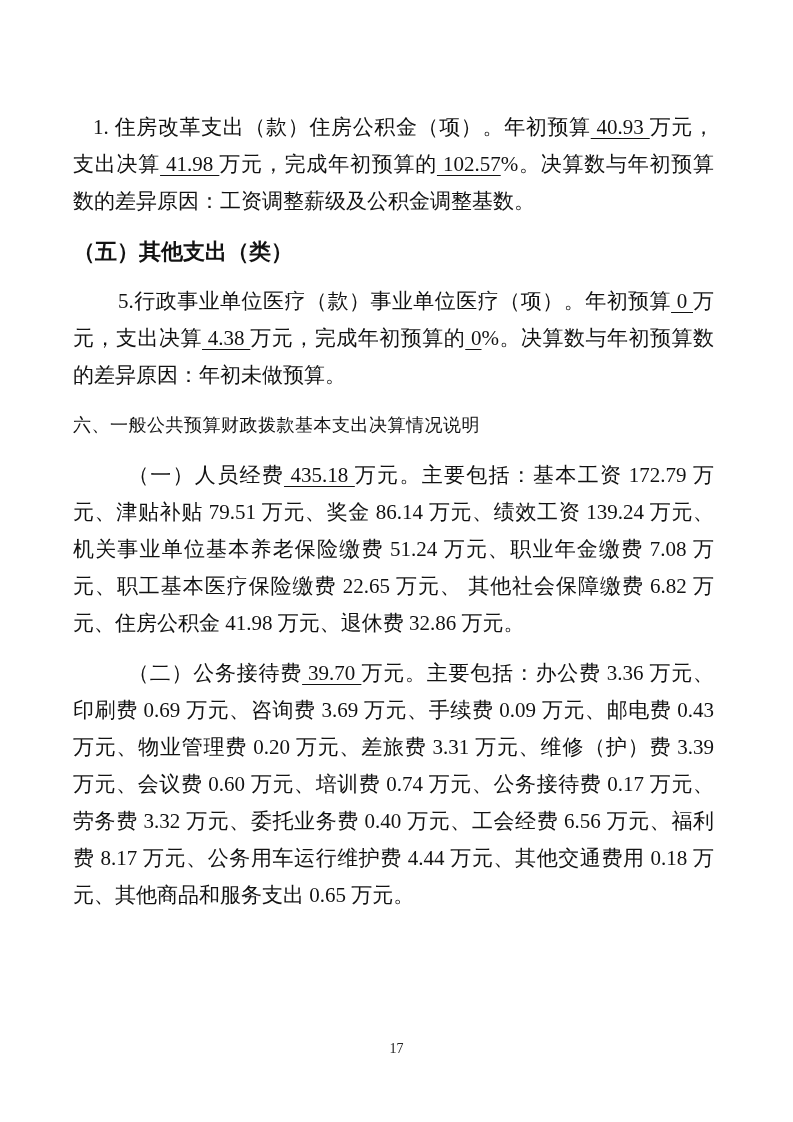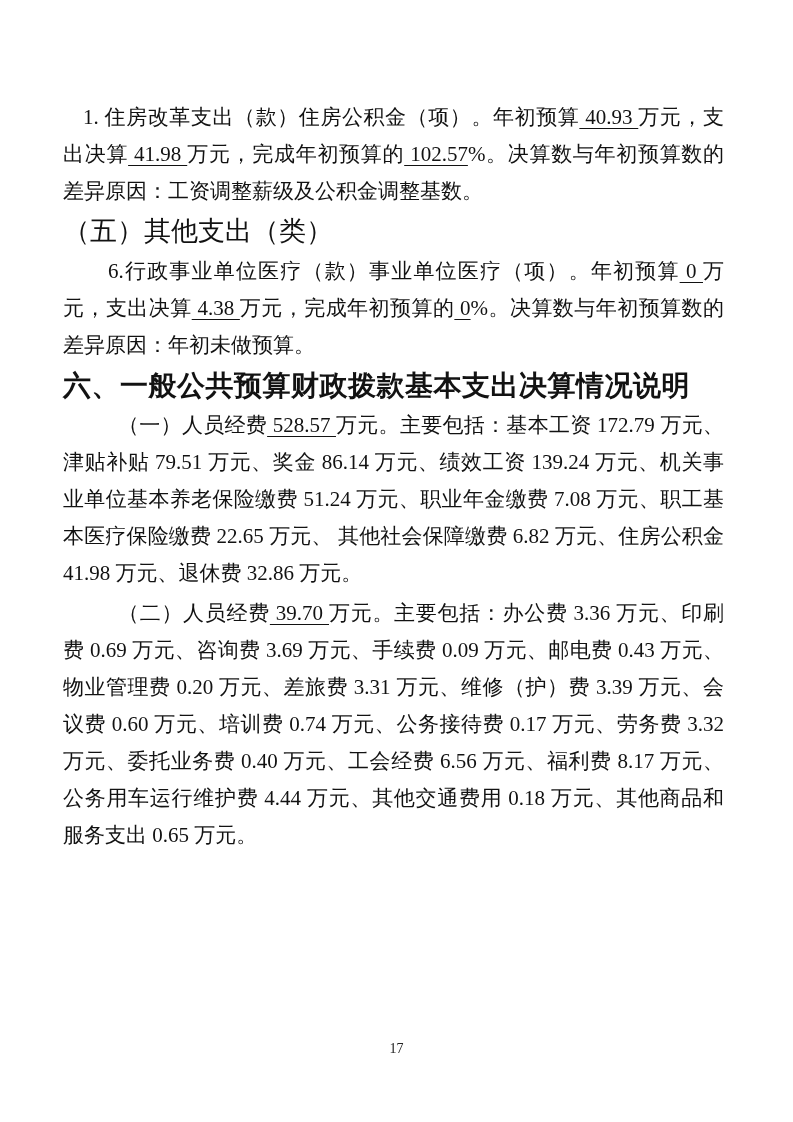--- a/index.html
+++ b/index.html
@@ -20,7 +20,7 @@
     overflow: hidden;
   }
   p.para {
-    margin: 3px;
+    margin: 13px;
     line-height: 37px;
     text-align: justify;
   }

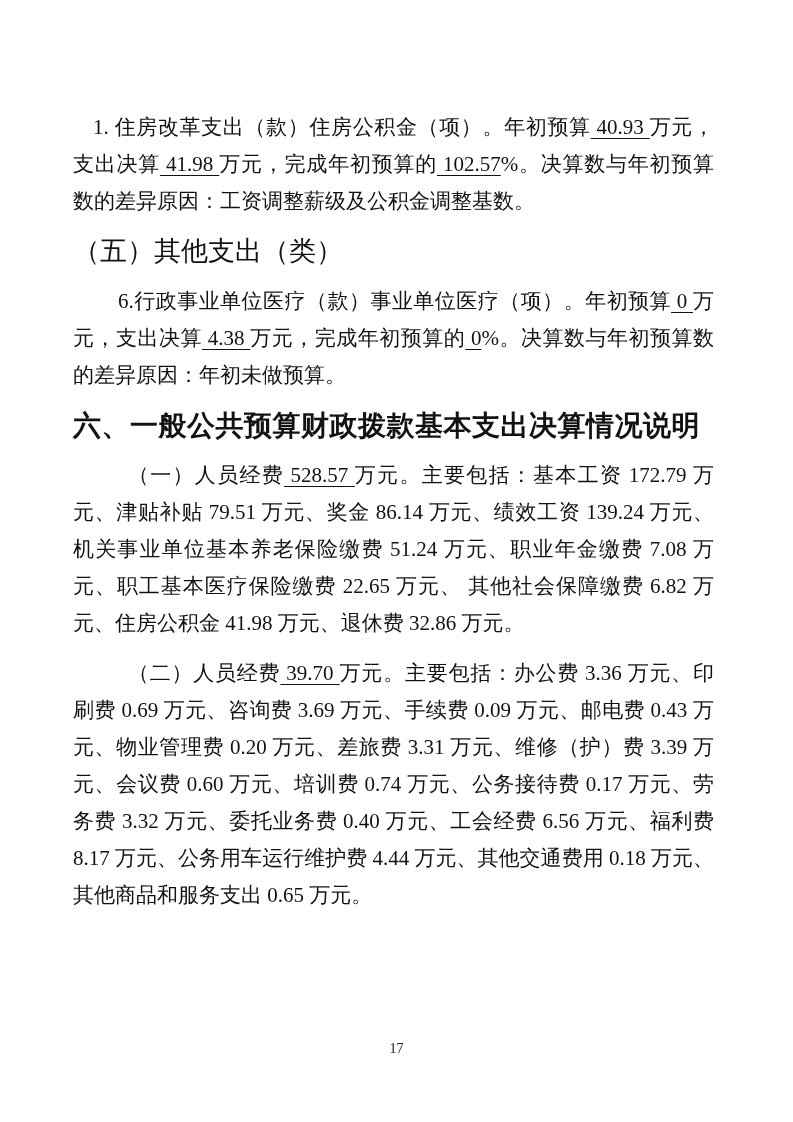--- a/index.html
+++ b/index.html
@@ -31,8 +31,8 @@
   .heading-other {
     margin: 20px 0 0 45px;
     line-height: 37px;
-    font-weight: normal;
-    font-size: 27px;
+    font-weight: bold;
+    font-size: 22px;
   }
   .para-medical {
     margin-top: 13px;

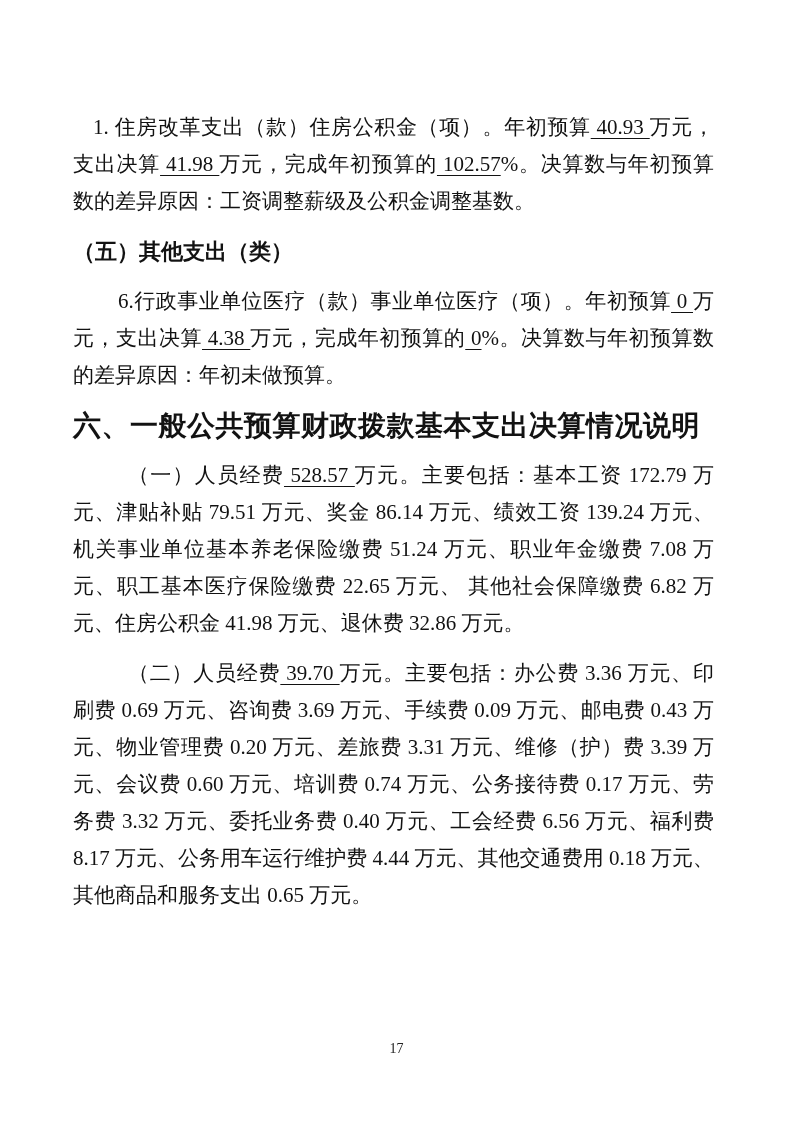--- a/index.html
+++ b/index.html
@@ -86,7 +86,7 @@
 
   <p class="para heading-other"><span>（五）其他支出（类）</span></p>
 
-  <p class="para para-medical"><span>6.行政事业单位医疗（款）事业单位医疗（项）。年初预算</span><span class="u"> 0 </span><span>万元，支出决算</span><span class="u"> 4.38 </span><span>万元，完成年初预算的</span><span class="u"> 0</span><span>%。决算数与年初预算数的差异原因：年初未做预算。</span></p>
+  <p class="para para-medical"><span>5.行政事业单位医疗（款）事业单位医疗（项）。年初预算</span><span class="u"> 0 </span><span>万元，支出决算</span><span class="u"> 4.38 </span><span>万元，完成年初预算的</span><span class="u"> 0</span><span>%。决算数与年初预算数的差异原因：年初未做预算。</span></p>
 
   <p class="para heading-basic"><span>六、一般公共预算财政拨款基本支出决算情况说明</span></p>
 

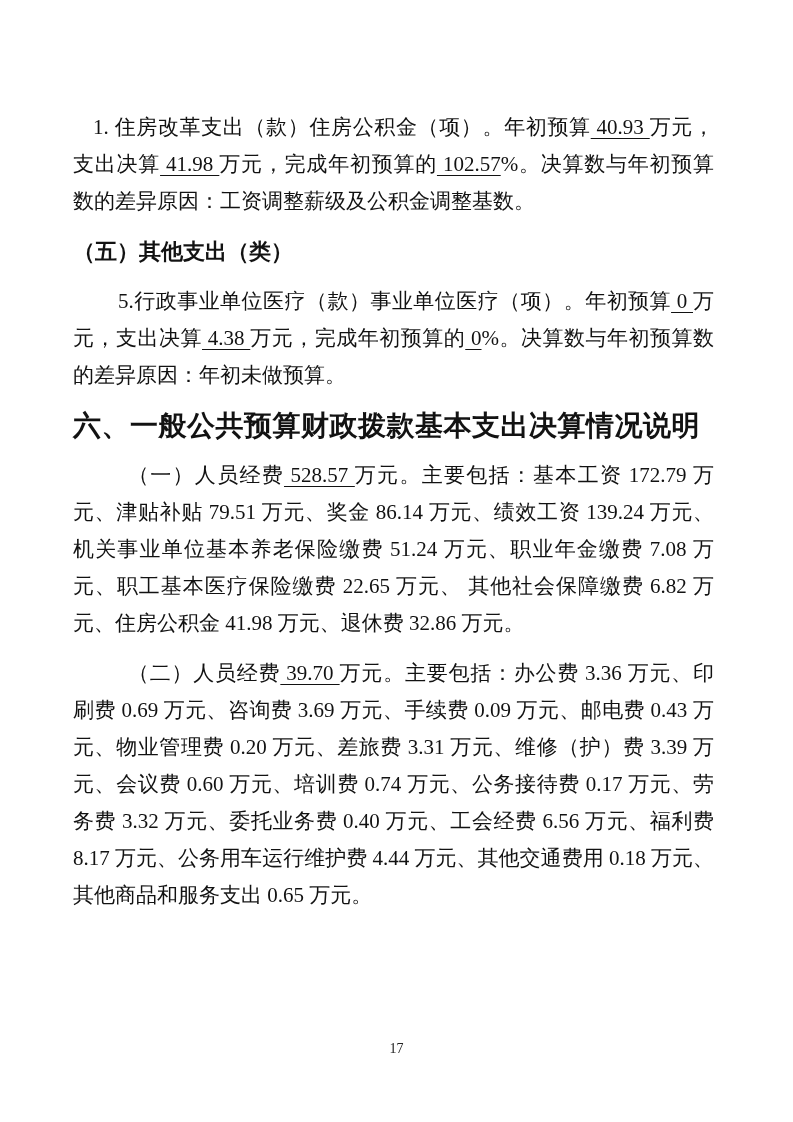--- a/index.html
+++ b/index.html
@@ -41,9 +41,9 @@
   .heading-basic {
     margin: 20px 0 0 0;
     line-height: 37px;
-    font-weight: bold;
+    font-weight: normal;
     font-family: "Liberation Sans", "DejaVu Sans", sans-serif;
-    font-size: 28px;
+    font-size: 18px;
     letter-spacing: 0.5px;
   }
   .para-total {

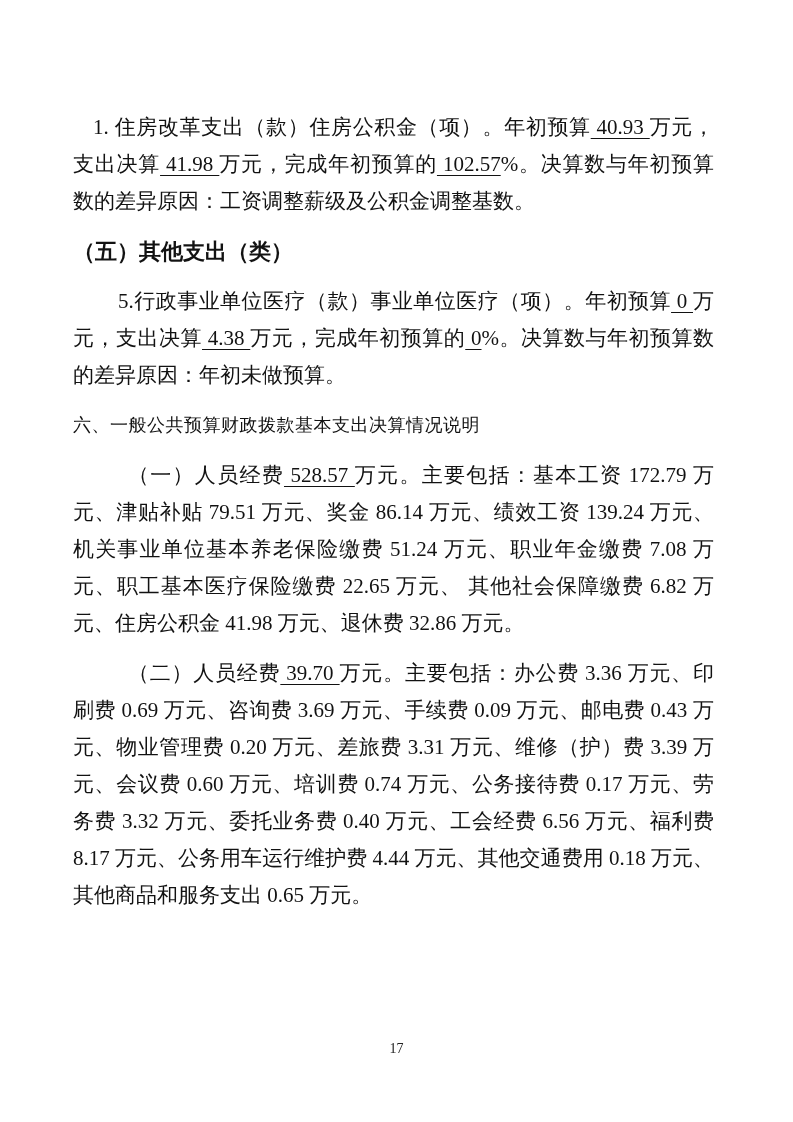--- a/index.html
+++ b/index.html
@@ -91,7 +91,7 @@
   <p class="para heading-basic"><span>六、一般公共预算财政拨款基本支出决算情况说明</span></p>
 
 
-  <p class="para para-personnel"><span class="b">（一）人员经费</span><span class="b u"> 528.57 </span><span class="b">万元。</span><span>主要包括：基本工资 172.79 万元、津贴补贴 79.51 万元、奖金 86.14 万元、绩效工资 139.24 万元、机关事业单位基本养老保险缴费 51.24 万元、职业年金缴费 7.08 万元、职工基本医疗保险缴费 22.65 万元、 其他社会保障缴费 6.82 万元、住房公积金 41.98 万元、退休费 32.86 万元。</span></p>
+  <p class="para para-personnel"><span class="b">（一）人员经费</span><span class="b u"> 435.18 </span><span class="b">万元。</span><span>主要包括：基本工资 172.79 万元、津贴补贴 79.51 万元、奖金 86.14 万元、绩效工资 139.24 万元、机关事业单位基本养老保险缴费 51.24 万元、职业年金缴费 7.08 万元、职工基本医疗保险缴费 22.65 万元、 其他社会保障缴费 6.82 万元、住房公积金 41.98 万元、退休费 32.86 万元。</span></p>
 
   <p class="para para-public"><span class="b">（二）人员经费</span><span class="b u"> 39.70 </span><span class="b">万元。</span><span>主要包括：办公费 3.36 万元、印刷费 0.69 万元、咨询费 3.69 万元、手续费 0.09 万元、邮电费 0.43 万元、物业管理费 0.20 万元、差旅费 3.31 万元、维修（护）费 3.39 万元、会议费 0.60 万元、培训费 0.74 万元、公务接待费 0.17 万元、劳务费 3.32 万元、委托业务费 0.40 万元、工会经费 6.56 万元、福利费 8.17 万元、公务用车运行维护费 4.44 万元、其他交通费用 0.18 万元、其他商品和服务支出 0.65 万元。</span></p>
 

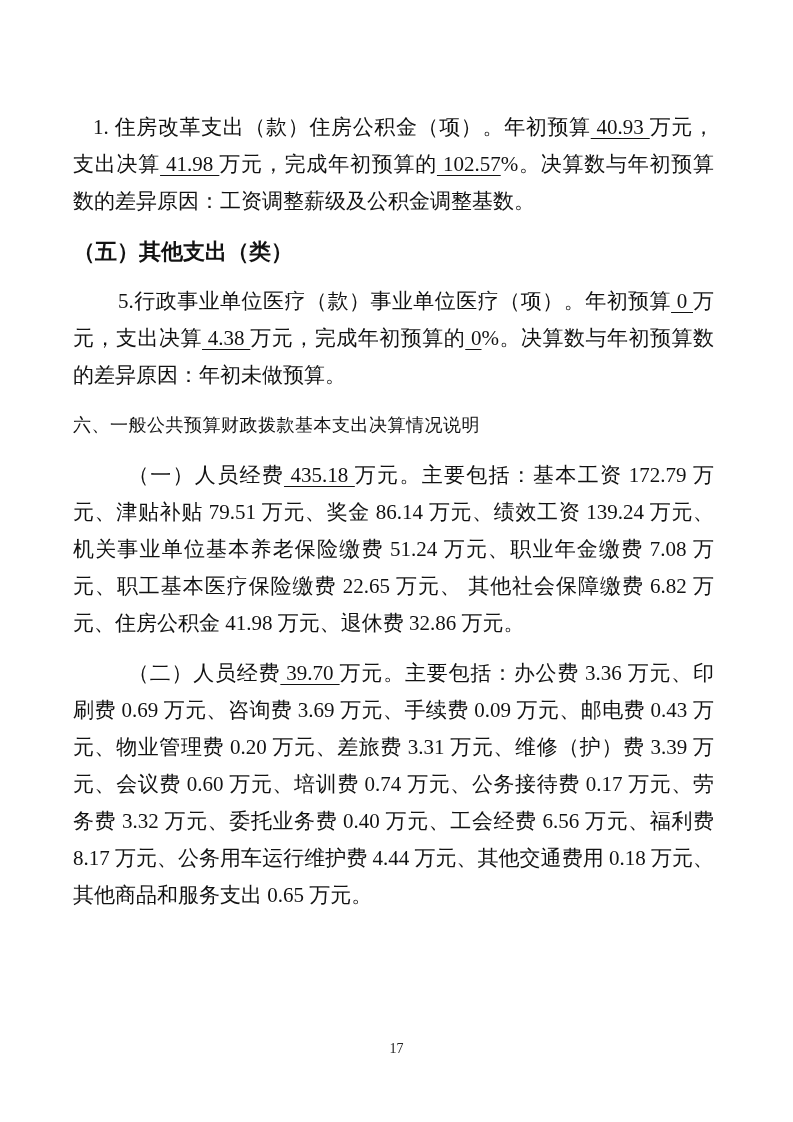--- a/index.html
+++ b/index.html
@@ -93,7 +93,7 @@
 
   <p class="para para-personnel"><span class="b">（一）人员经费</span><span class="b u"> 435.18 </span><span class="b">万元。</span><span>主要包括：基本工资 172.79 万元、津贴补贴 79.51 万元、奖金 86.14 万元、绩效工资 139.24 万元、机关事业单位基本养老保险缴费 51.24 万元、职业年金缴费 7.08 万元、职工基本医疗保险缴费 22.65 万元、 其他社会保障缴费 6.82 万元、住房公积金 41.98 万元、退休费 32.86 万元。</span></p>
 
-  <p class="para para-public"><span class="b">（二）人员经费</span><span class="b u"> 39.70 </span><span class="b">万元。</span><span>主要包括：办公费 3.36 万元、印刷费 0.69 万元、咨询费 3.69 万元、手续费 0.09 万元、邮电费 0.43 万元、物业管理费 0.20 万元、差旅费 3.31 万元、维修（护）费 3.39 万元、会议费 0.60 万元、培训费 0.74 万元、公务接待费 0.17 万元、劳务费 3.32 万元、委托业务费 0.40 万元、工会经费 6.56 万元、福利费 8.17 万元、公务用车运行维护费 4.44 万元、其他交通费用 0.18 万元、其他商品和服务支出 0.65 万元。</span></p>
+  <p class="para para-public"><span class="b">（二）公务接待费</span><span class="b u"> 39.70 </span><span class="b">万元。</span><span>主要包括：办公费 3.36 万元、印刷费 0.69 万元、咨询费 3.69 万元、手续费 0.09 万元、邮电费 0.43 万元、物业管理费 0.20 万元、差旅费 3.31 万元、维修（护）费 3.39 万元、会议费 0.60 万元、培训费 0.74 万元、公务接待费 0.17 万元、劳务费 3.32 万元、委托业务费 0.40 万元、工会经费 6.56 万元、福利费 8.17 万元、公务用车运行维护费 4.44 万元、其他交通费用 0.18 万元、其他商品和服务支出 0.65 万元。</span></p>
 
   <div class="page-number">17</div>
 

